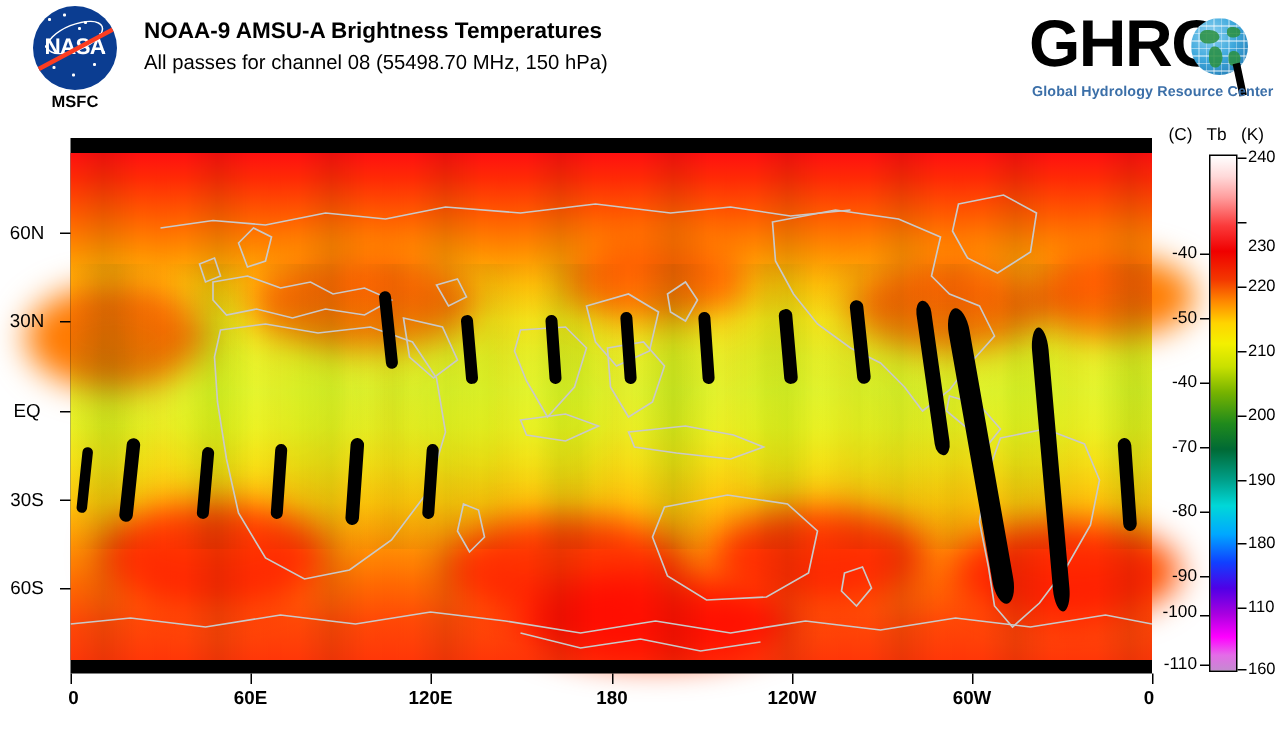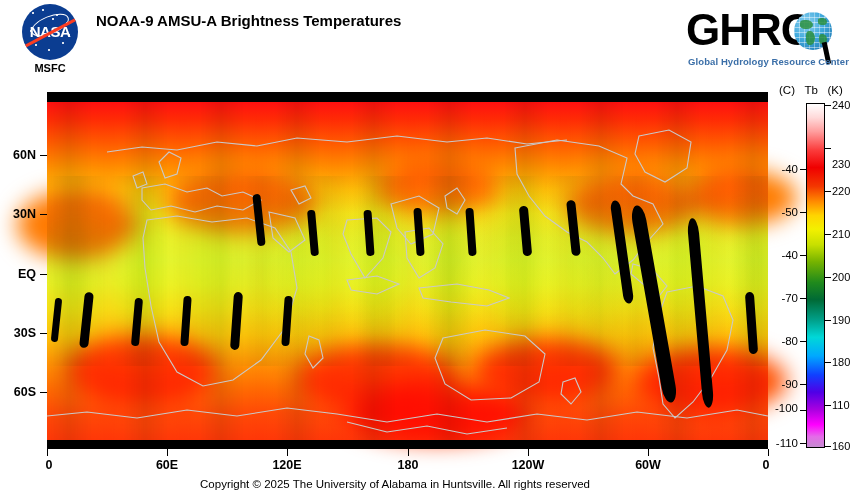--- a/index.html
+++ b/index.html
@@ -256,6 +256,7 @@
 
   <div class="titles">
     <div class="title-main">NOAA-9 AMSU-A Brightness Temperatures</div>
+    <div class="title-sub">All passes for channel 08 (55498.70 MHz, 150 hPa)</div>
   </div>
 
   <div class="ghrc-logo">

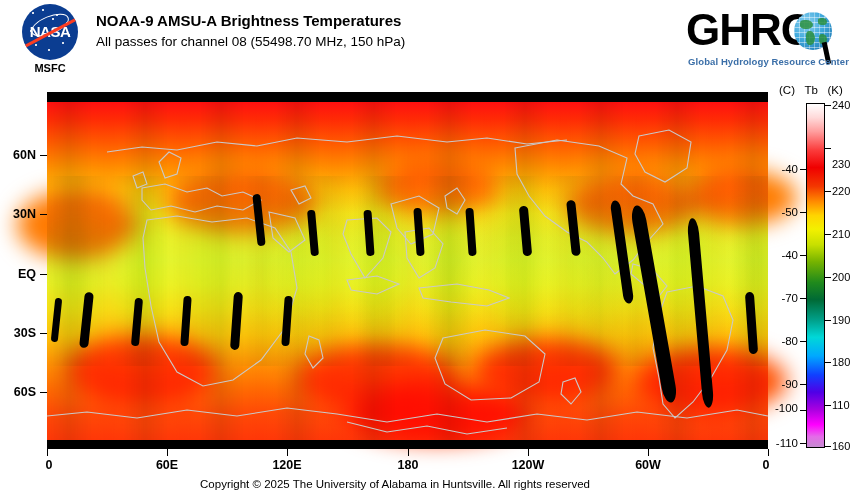--- a/index.html
+++ b/index.html
@@ -170,8 +170,8 @@
     position: absolute; left: 40px; width: 7px; height: 1px; background: #000;
   }
   .lab-y {
-    position: absolute; left: 0px; width: 36px; text-align: right;
-    font-size: 12.5px; font-weight: bold; transform: translateY(-50%);
+    position: absolute; left: 0px; width: 36px; text-align: center;
+    font-size: 12.5px; font-weight: normal; transform: translateY(-50%);
   }
 
   

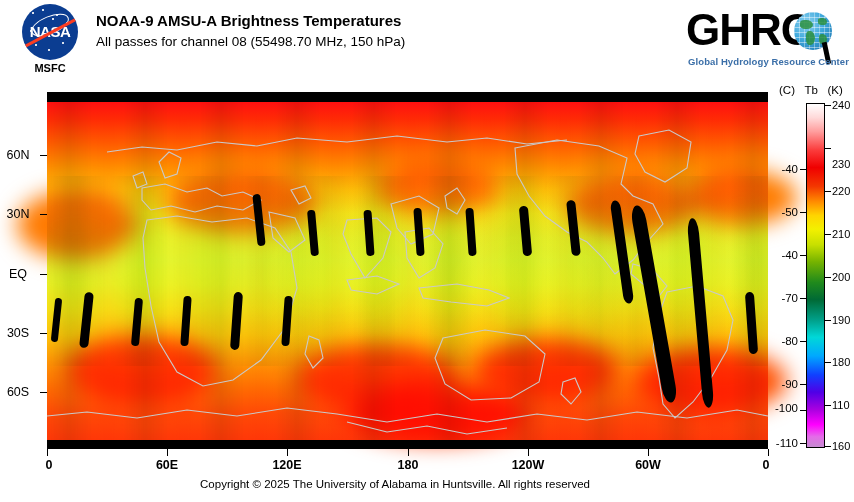--- a/index.html
+++ b/index.html
@@ -464,7 +464,6 @@
   <div class="cb-tick-l" style="top:443px"></div>
   <div class="cb-lab-l" style="top:443px">-110</div>
 
-  <div class="copyright">Copyright © 2025 The University of Alabama in Huntsville.  All rights reserved</div>
 
 </div>
 

